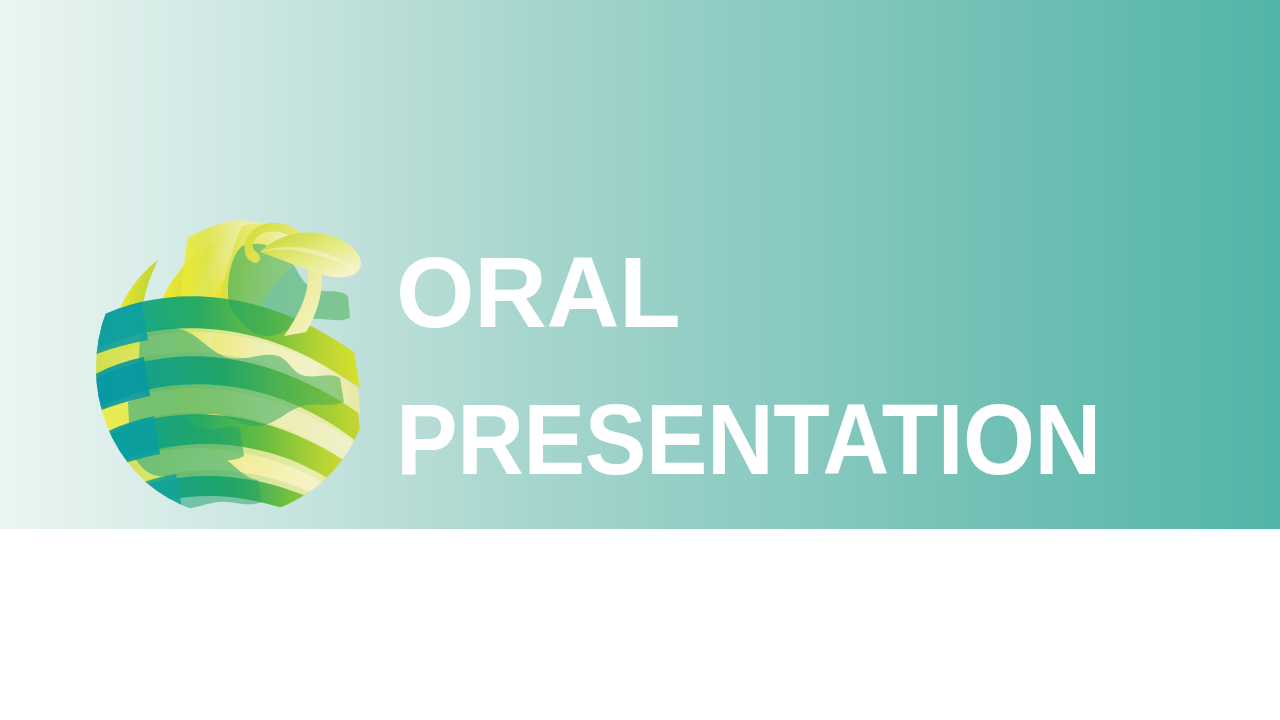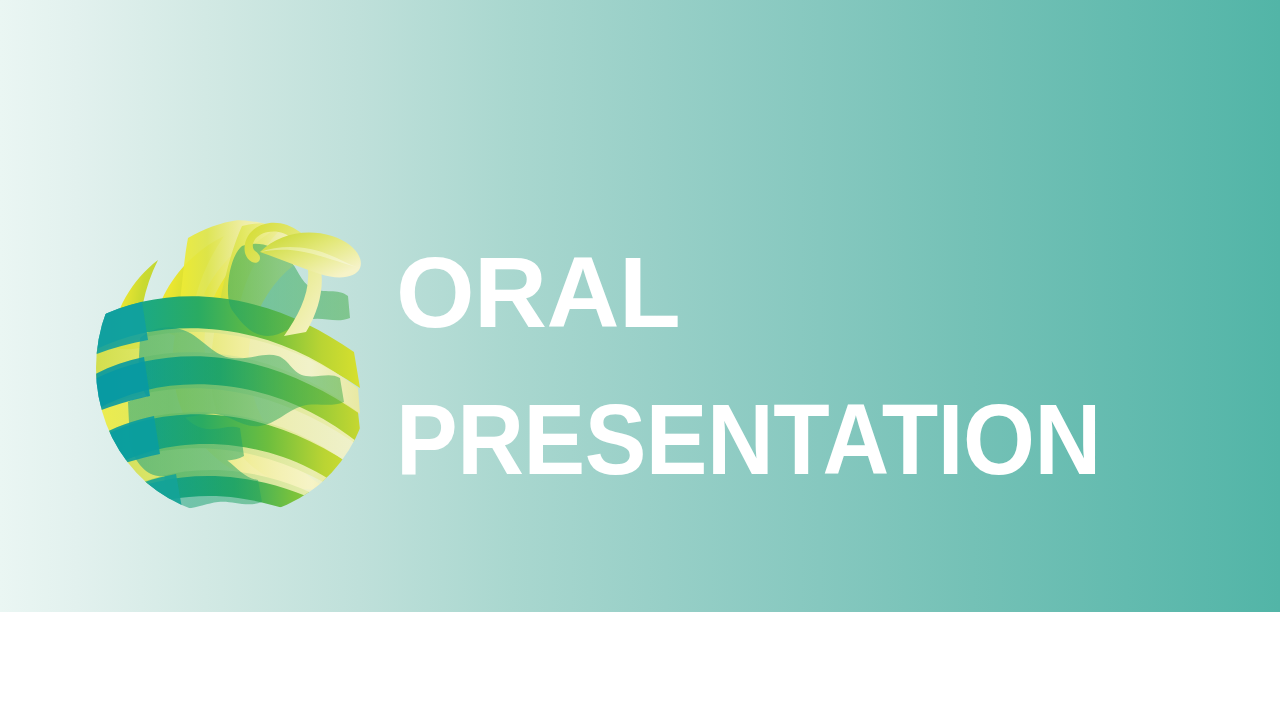--- a/index.html
+++ b/index.html
@@ -14,7 +14,7 @@
   #slide {
     position: relative;
     width: 1280px;
-    height: 612px;
+    height: 529px;
     overflow: hidden;
     background: linear-gradient(
       to right,

